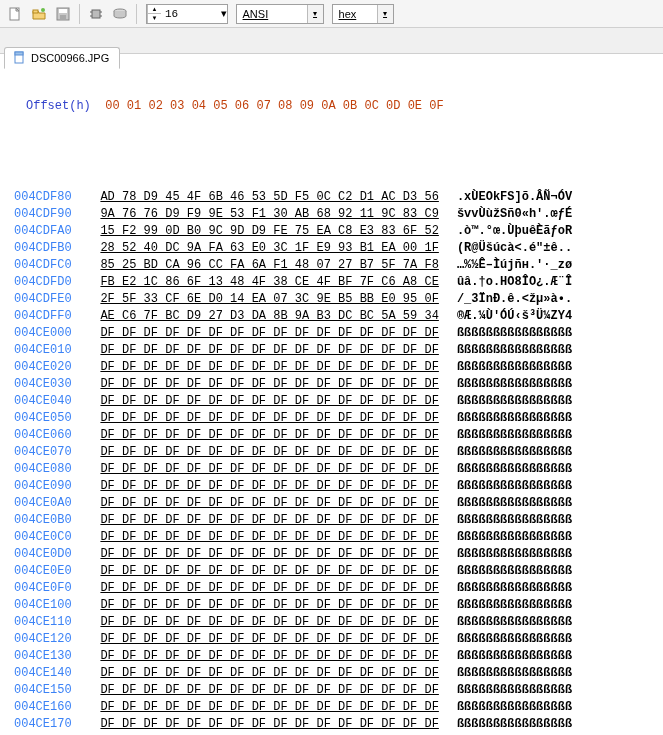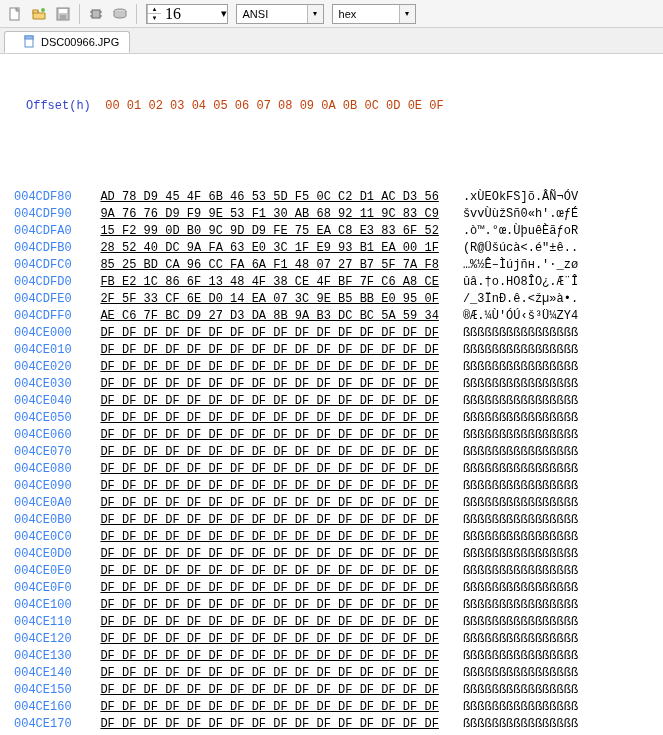--- a/index.html
+++ b/index.html
@@ -51,7 +51,7 @@
   .num-box .arrows span:last-child{ border-bottom:none;}
   .num-box input {
     border: none; width: 60px; height: 18px;
-    font-family: Liberation Serif, serif; font-size: 16px;
+    font-family: Liberation Mono, monospace; font-size: 11px;
     padding: 0 4px; outline: none;
   }
   .combo {

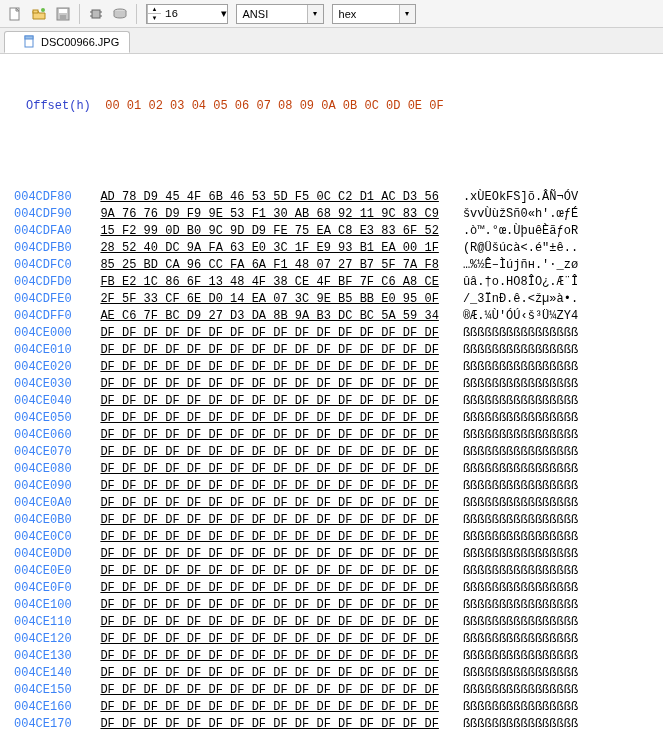--- a/index.html
+++ b/index.html
@@ -60,6 +60,7 @@
     height: 20px;
     background: #fff;
     margin-left: 6px;
+    text-decoration: underline;
   }
   .combo span.val {
     padding: 0 6px; min-width: 70px;

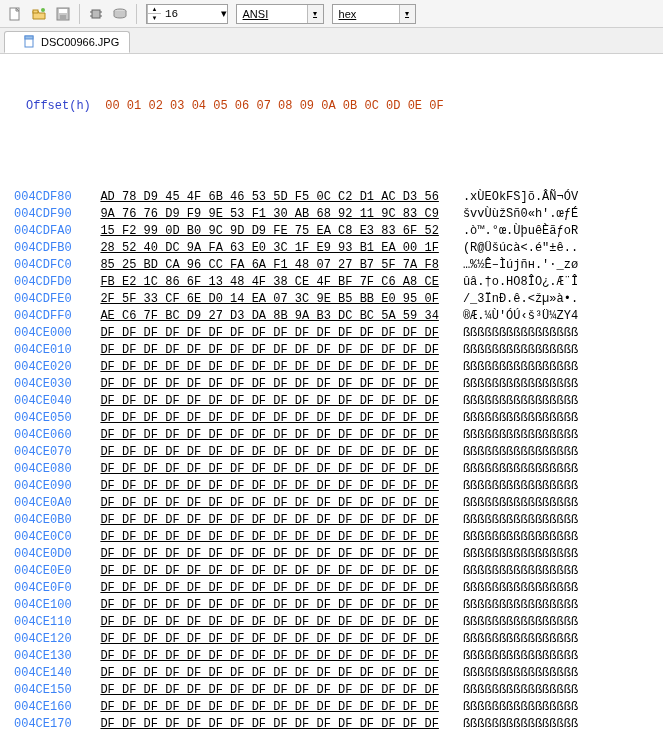--- a/index.html
+++ b/index.html
@@ -161,7 +161,7 @@
     <span class="dd">▾</span>
   </div>
 
-  <div class="combo" style="margin-left:6px;gap:22px;">
+  <div class="combo" style="margin-left:6px;">
     <span class="val" style="min-width:44px">hex</span>
     <span class="dd">▾</span>
   </div>

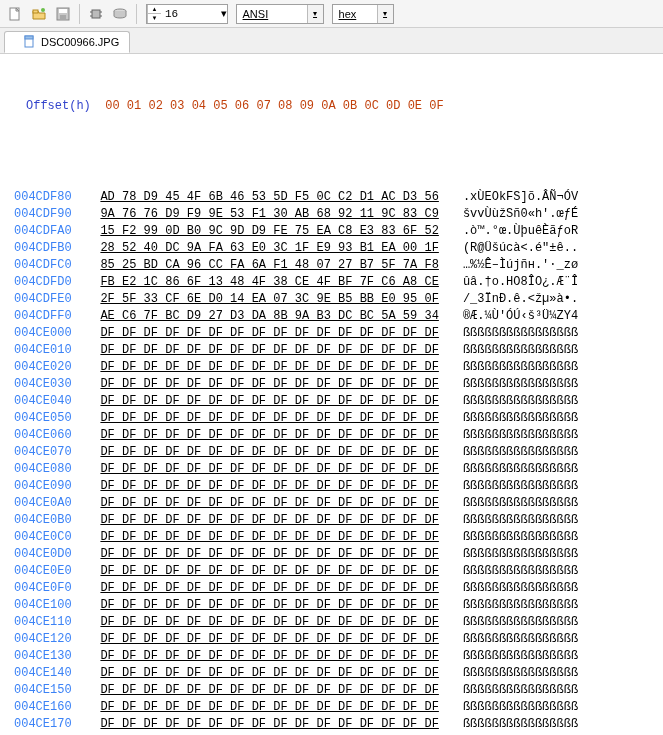--- a/index.html
+++ b/index.html
@@ -86,10 +86,10 @@
     background: #fff;
     border: 1px solid #bfbfbf;
     border-bottom: 1px solid #fff;
-    padding: 0 10px 0 18px;
+    padding: 0 10px 0 8px;
     border-radius: 3px 3px 0 0;
     position: relative;
-    top: 0;
+    top: 16px;
   }
   .hex-area {
     padding: 10px 10px 0 14px;

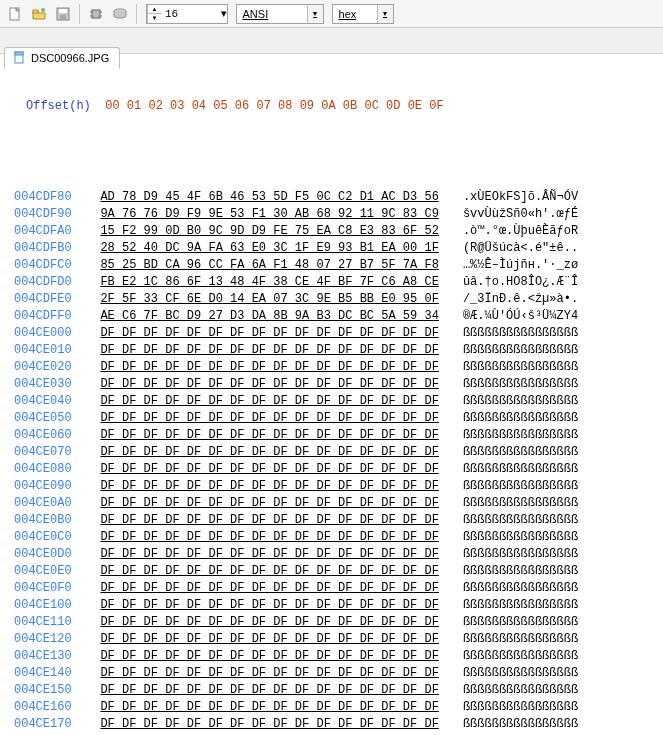--- a/index.html
+++ b/index.html
@@ -102,7 +102,7 @@
   .hdr-cols { color: #c2410c; }
   .row-off { color: #3b82f6; display:inline-block; width: 72px; }
   .row-hex { display:inline-block;text-decoration:underline; }
-  .row-asc { display:inline-block; margin-left: 24px; }
+  .row-asc { display:inline-block; margin-left: 18px; font-weight: bold; }
   svg { display:block; }
 </style>
 </head>

